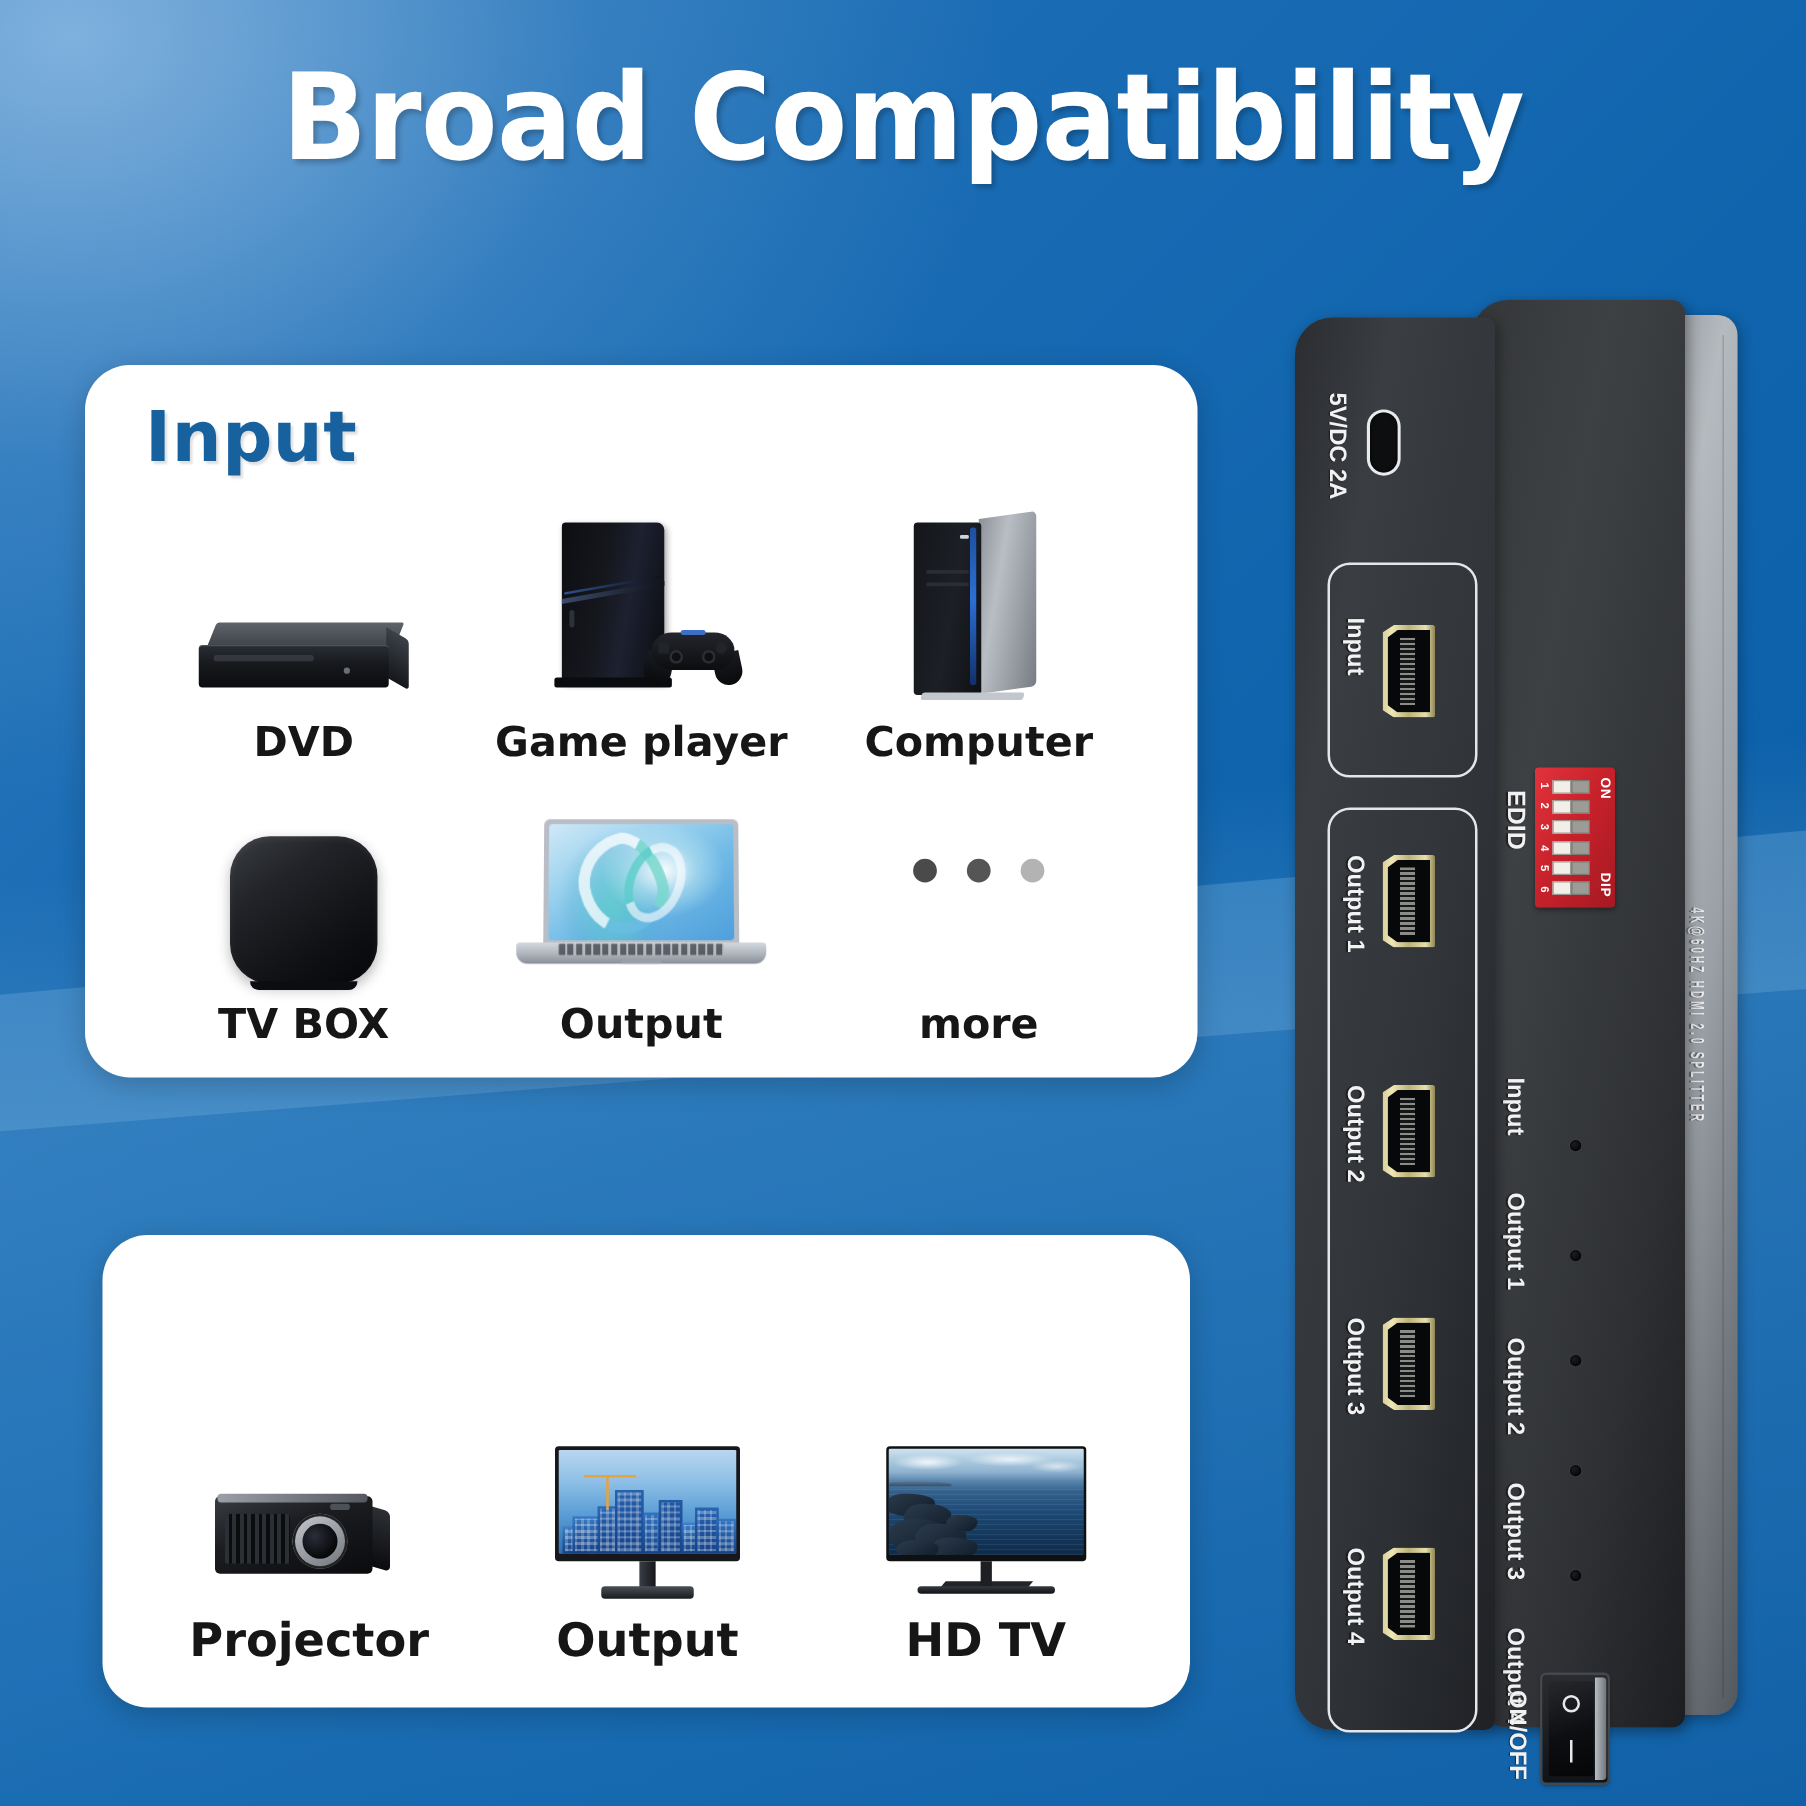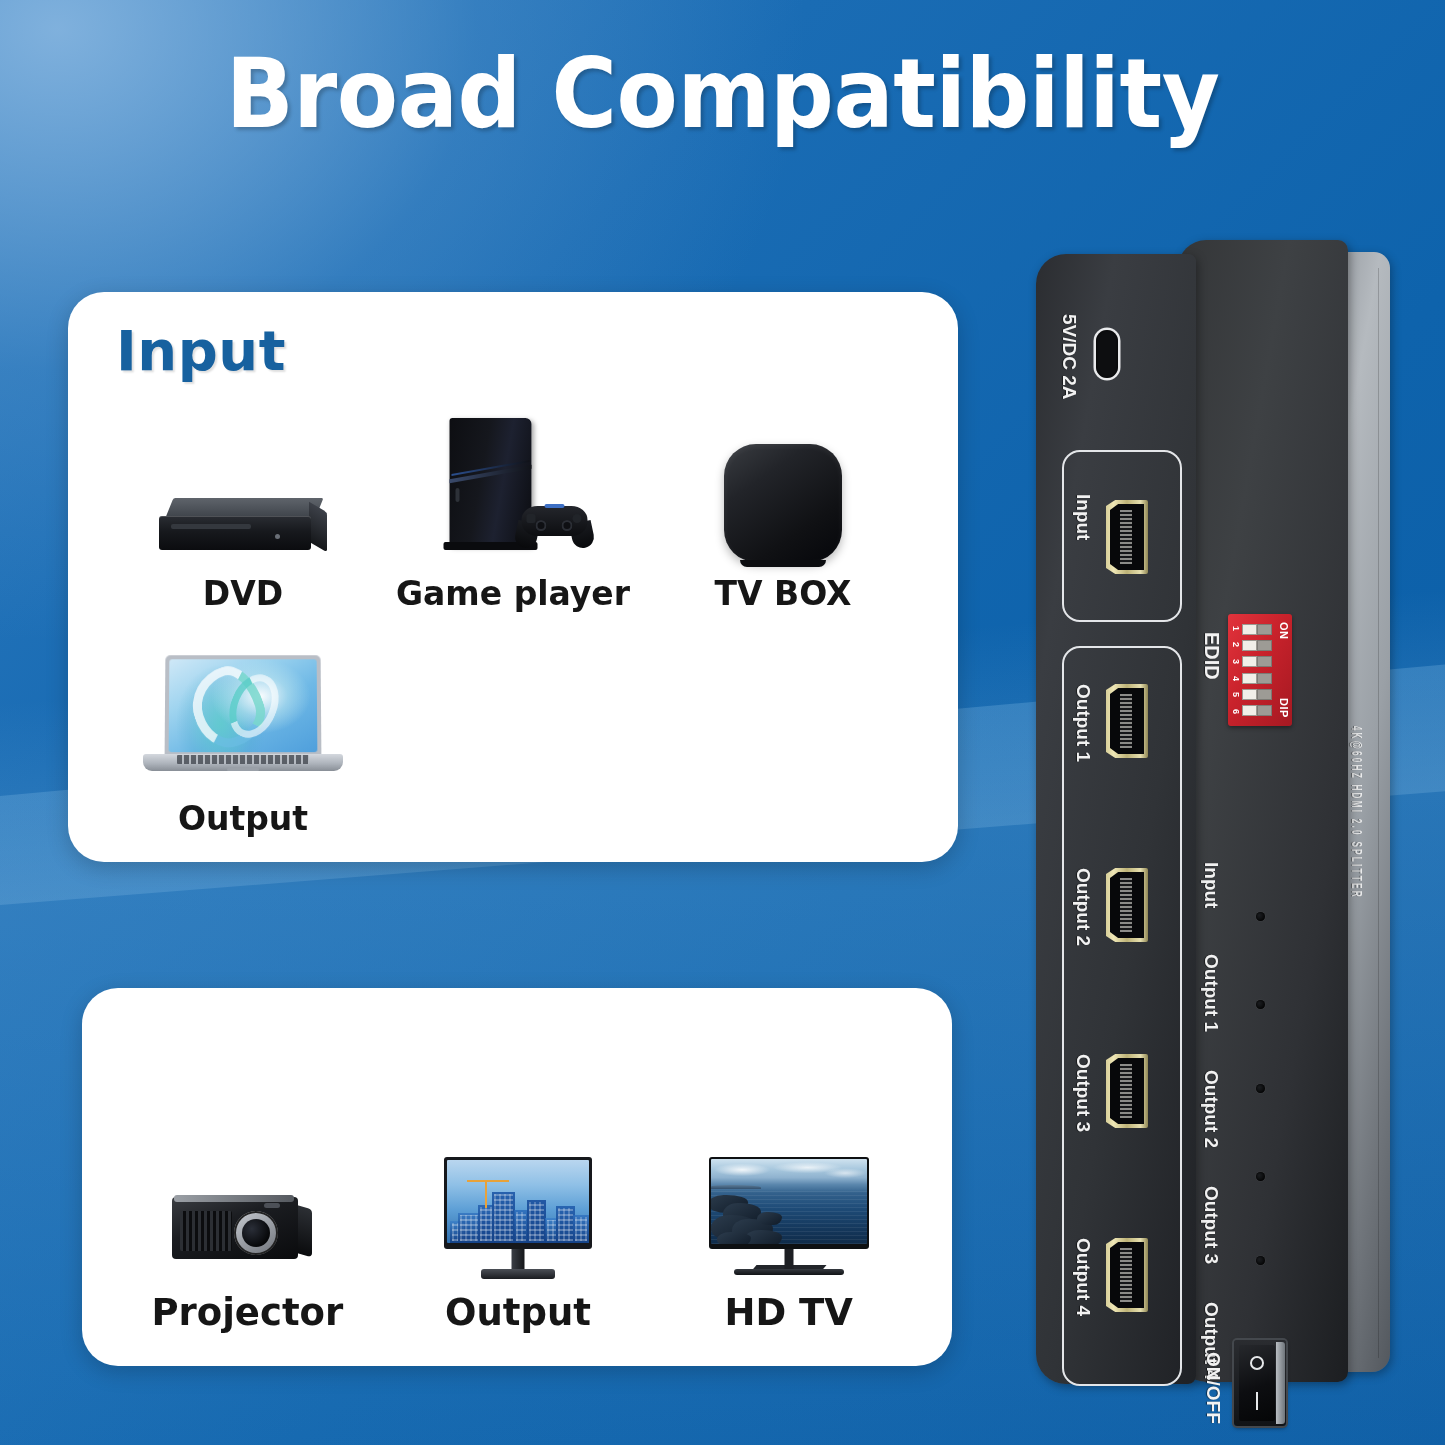--- a/index.html
+++ b/index.html
@@ -532,6 +532,20 @@
       <div class="dev-label">Game player</div>
     </div>
 
+    <div class="dev">
+      <div class="dev-art">
+        <div class="tower">
+          <div class="tower-side"></div>
+          <div class="tower-front"></div>
+          <div class="tower-strip"></div>
+          <div class="tower-led"></div>
+          <div class="tower-slot"></div>
+          <div class="tower-slot2"></div>
+          <div class="tower-foot"></div>
+        </div>
+      </div>
+      <div class="dev-label">Computer</div>
+    </div>
 
     <div class="dev">
       <div class="dev-art">

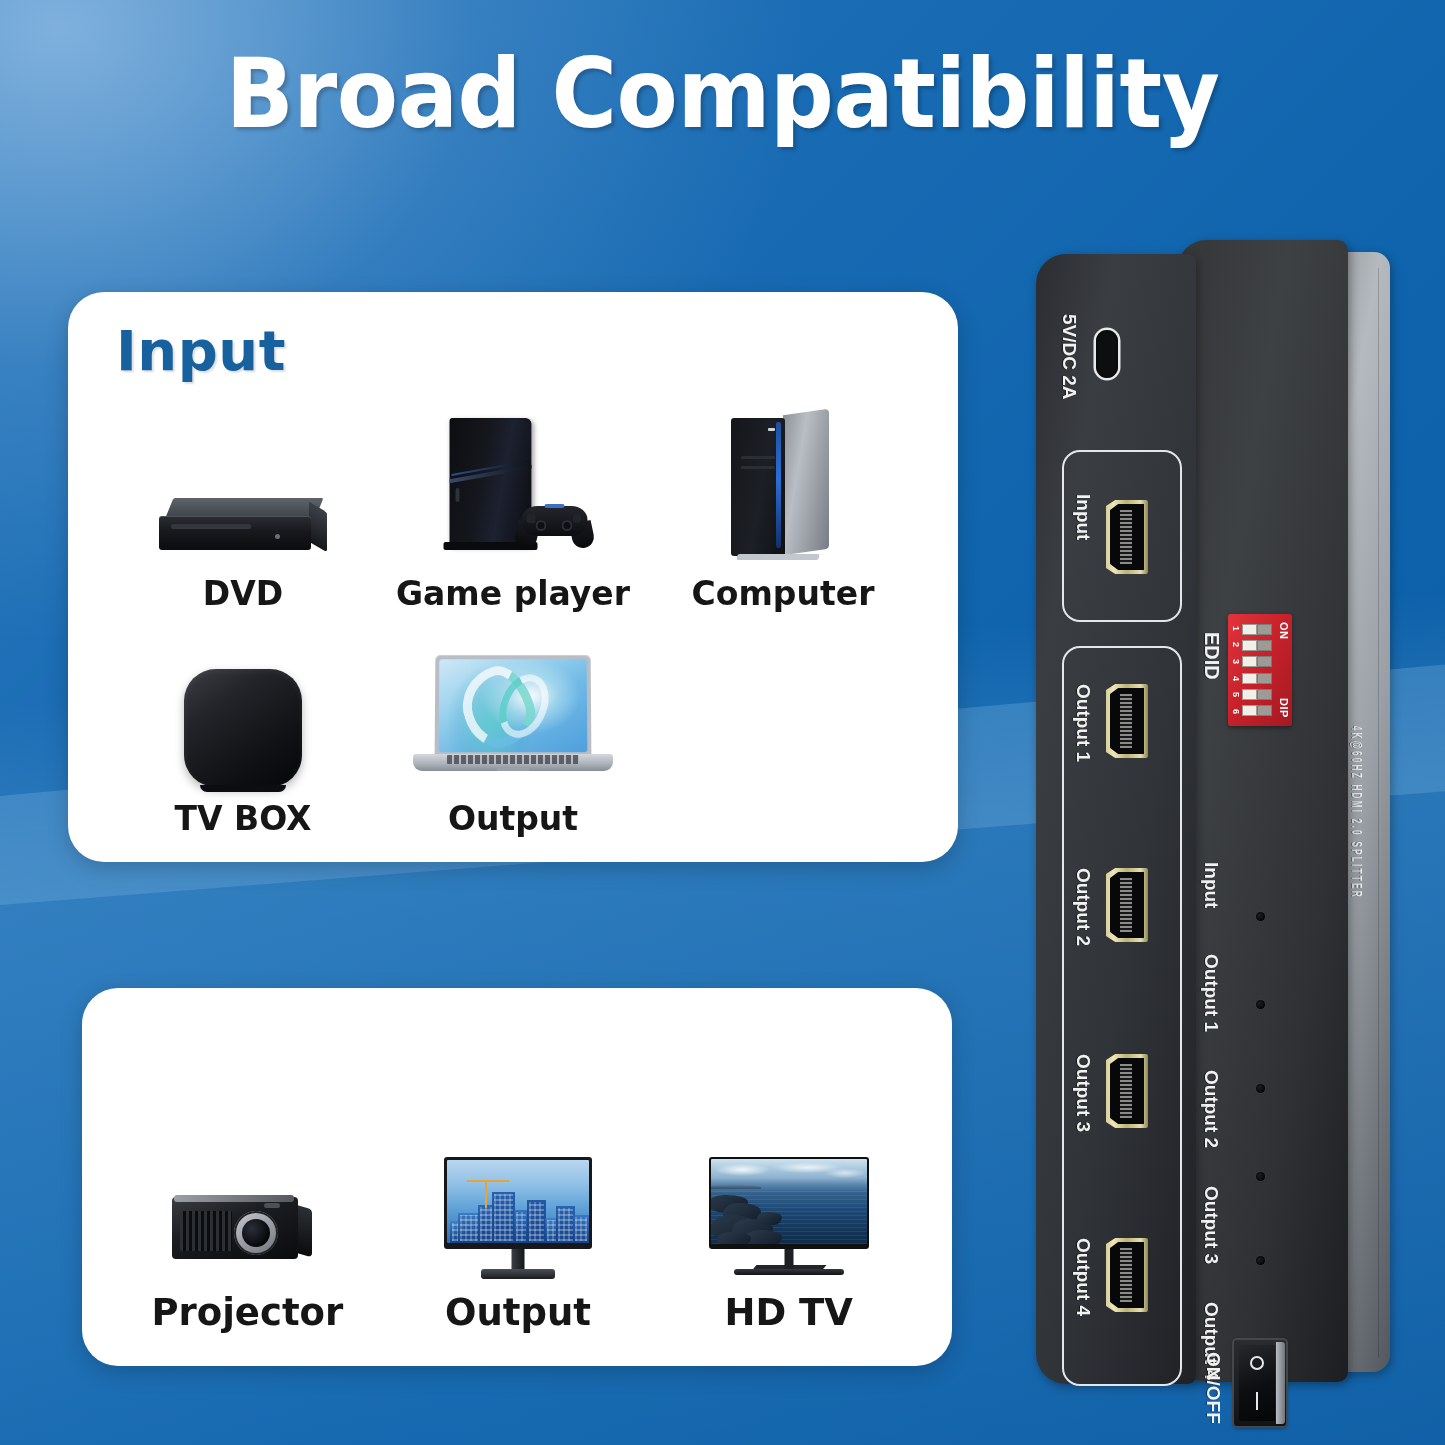--- a/index.html
+++ b/index.html
@@ -573,6 +573,16 @@
       <div class="dev-label">Output</div>
     </div>
 
+    <div class="dev">
+      <div class="dev-art">
+        <div class="more-dots" id="more-dots">
+          <i style="background: rgb(74, 74, 74);"></i>
+            <i style="background: rgb(85, 85, 85);"></i>
+            <i style="background: rgb(179, 179, 179);"></i>
+        </div>
+      </div>
+      <div class="dev-label">more</div>
+    </div>
 
   </div>
 </div>

